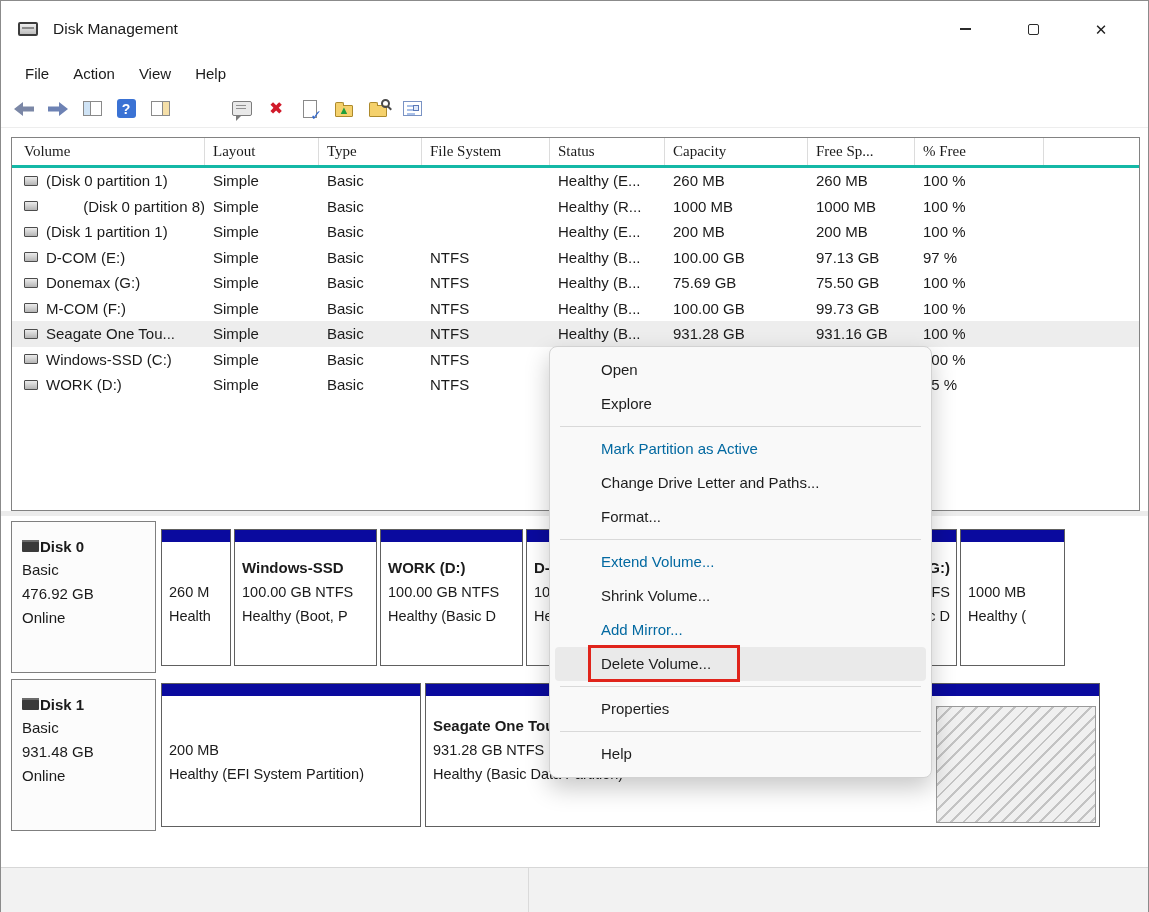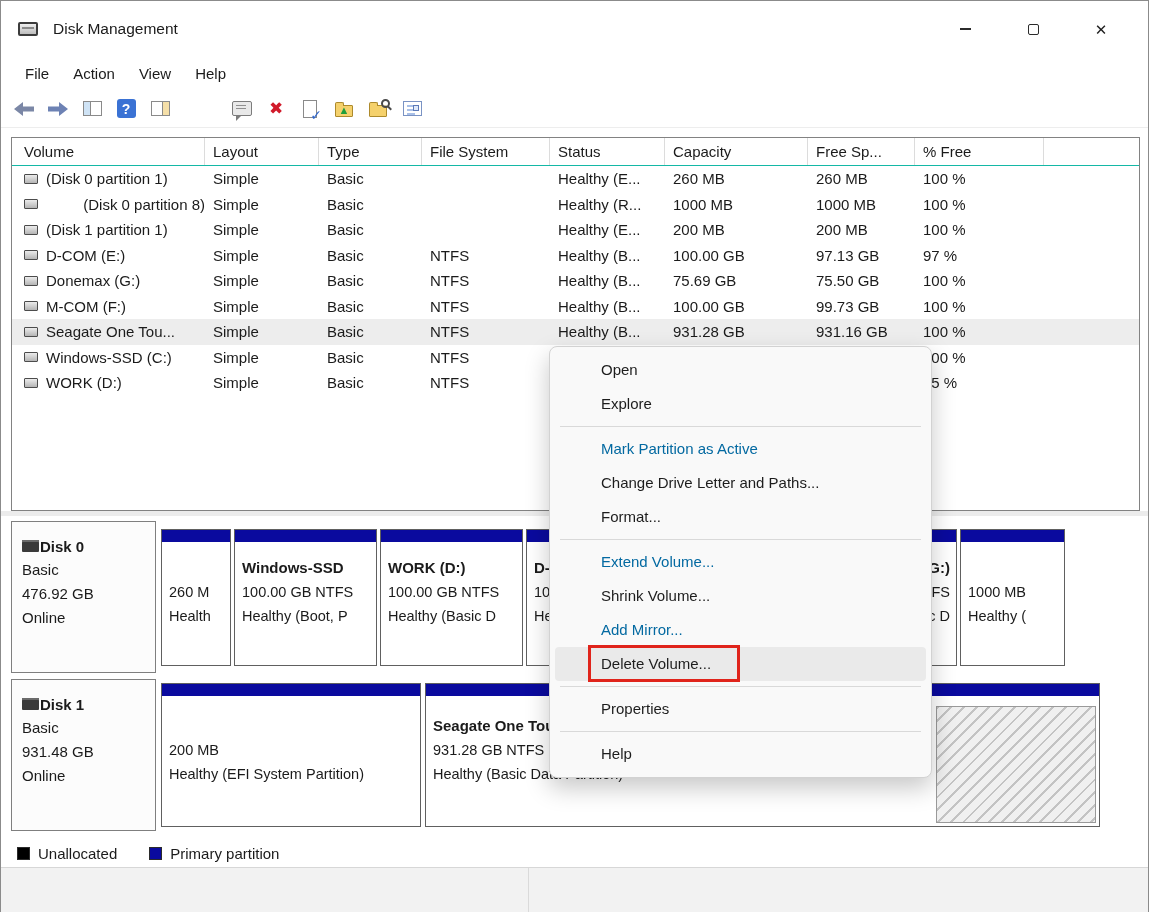--- a/index.html
+++ b/index.html
@@ -51,7 +51,7 @@
   
   .vol-panel{position:absolute;left:10px;top:136px;width:1129px;height:374px;border:1px solid #828282;
              background:#fff;box-sizing:border-box;font-size:15px;overflow:hidden;}
-  .vt-header{display:flex;height:27px;border-bottom:1px solid #14b8a6;}
+  .vt-header{display:flex;height:27px;border-bottom:3px solid #14b8a6;font-family:Liberation Serif, serif;}
   .hc{box-sizing:border-box;padding-left:8px;display:flex;align-items:center;border-right:1px solid #dcdcdc;
       white-space:nowrap;overflow:hidden;flex:none;}
   .hc:first-child{padding-left:12px;}

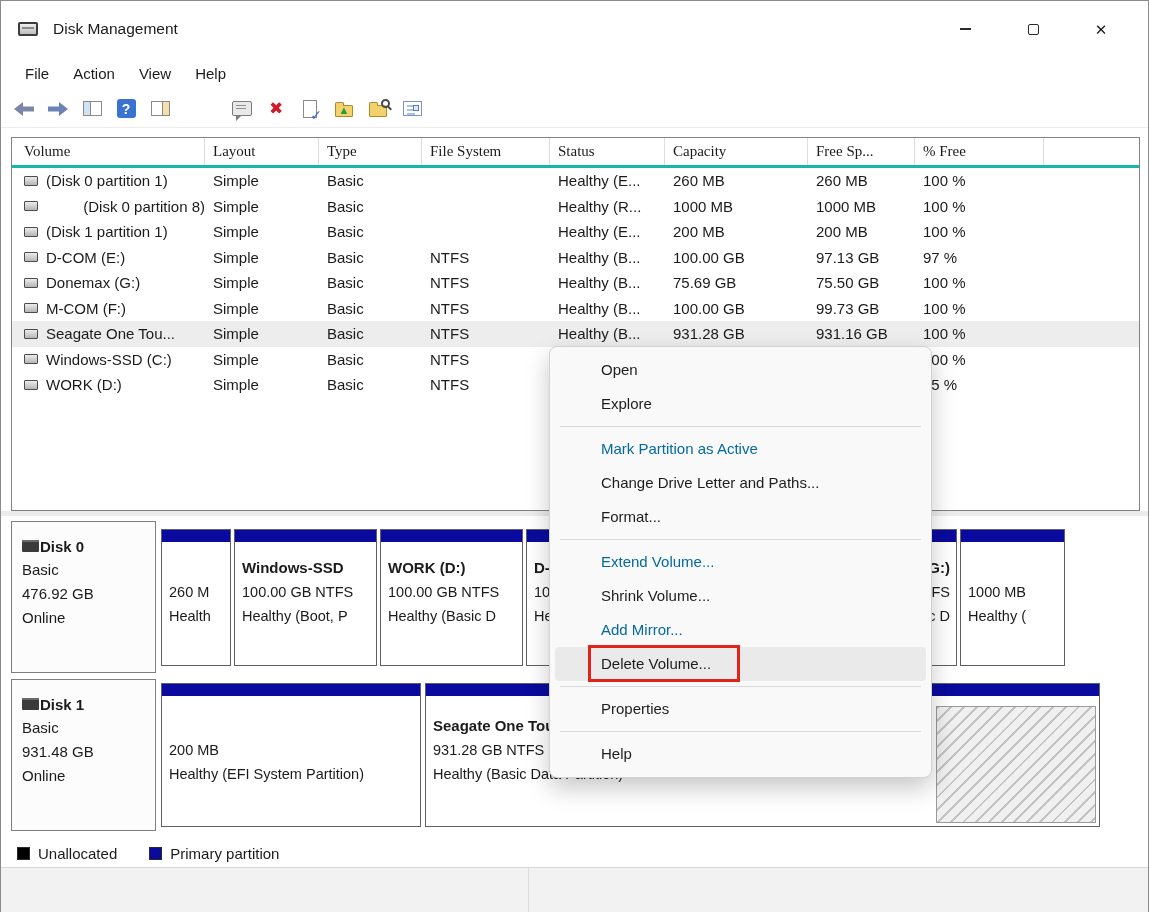--- a/index.html
+++ b/index.html
@@ -416,16 +416,6 @@
       </div>
     </div>
 
-  <div class="legend" id="legend">
-      <div class="leg-item">
-        <span class="swatch" style="background: rgb(0, 0, 0);"></span>
-        <span>Unallocated</span>
-      </div>
-      <div class="leg-item">
-        <span class="swatch" style="background: rgb(10, 10, 158);"></span>
-        <span>Primary partition</span>
-      </div>
-    </div>
 
   <div class="statusbar">
     <div class="status-div"></div>

